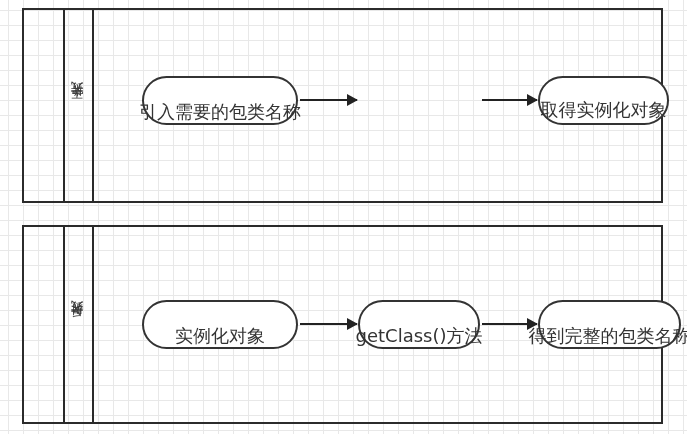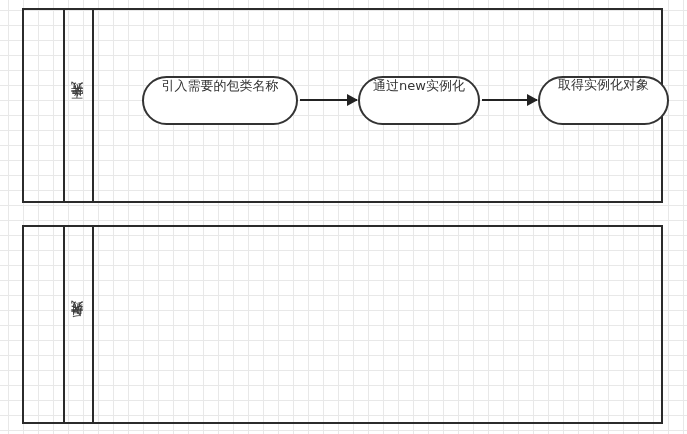--- a/index.html
+++ b/index.html
@@ -67,11 +67,11 @@
     border-radius: 999px;
     background: #ffffff;
     display: flex;
-    align-items: flex-start;
+    align-items: flex-end;
     justify-content: center;
     text-align: center;
     color: #333333;
-    font-size: 13px;
+    font-size: 18px;
     line-height: 1.2;
     white-space: nowrap;
   }

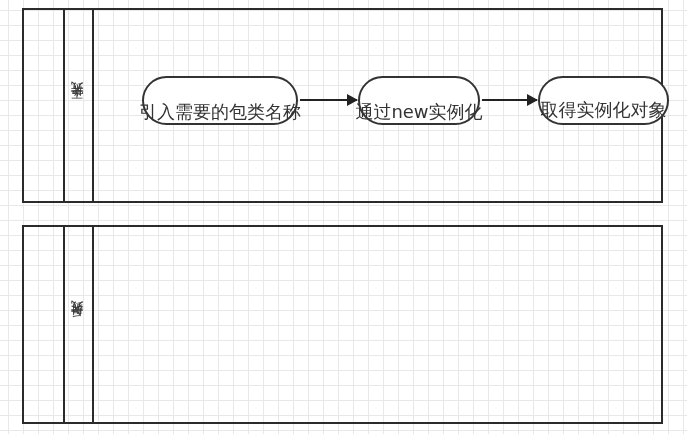--- a/index.html
+++ b/index.html
@@ -118,9 +118,6 @@
 
       <div class="connector" style="left:208px; top:89px; width:57px;"></div>
 
-      <div class="node" style="left:266px; top:66px; width:122px; height:49px;">
-        <span>通过new实例化</span>
-      </div>
 
       <div class="connector" style="left:390px; top:89px; width:55px;"></div>
 

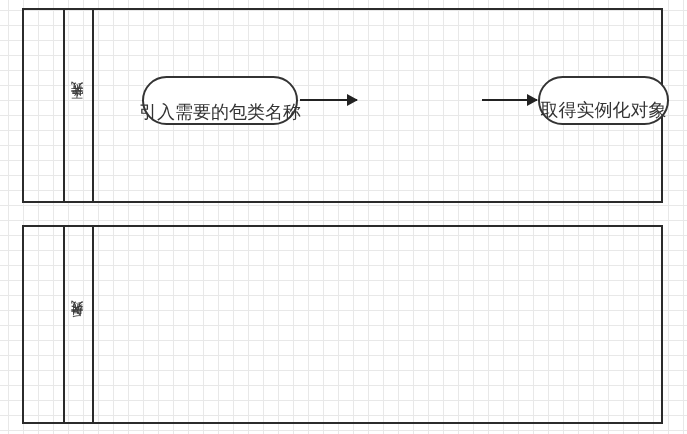--- a/index.html
+++ b/index.html
@@ -137,6 +137,25 @@
       <span class="lane-label-text">反射方式</span>
     </div>
 
+    <div class="lane-body" style="left:68px; right:0;">
+
+      <div class="node" style="left:50px; top:73px; width:156px; height:49px;">
+        <span>实例化对象</span>
+      </div>
+
+      <div class="connector" style="left:208px; top:96px; width:57px;"></div>
+
+      <div class="node" style="left:266px; top:73px; width:122px; height:49px;">
+        <span>getClass()方法</span>
+      </div>
+
+      <div class="connector" style="left:390px; top:96px; width:55px;"></div>
+
+      <div class="node" style="left:446px; top:73px; width:143px; height:49px;">
+        <span>得到完整的包类名称</span>
+      </div>
+
+    </div>
   </div>
 
 </div>

